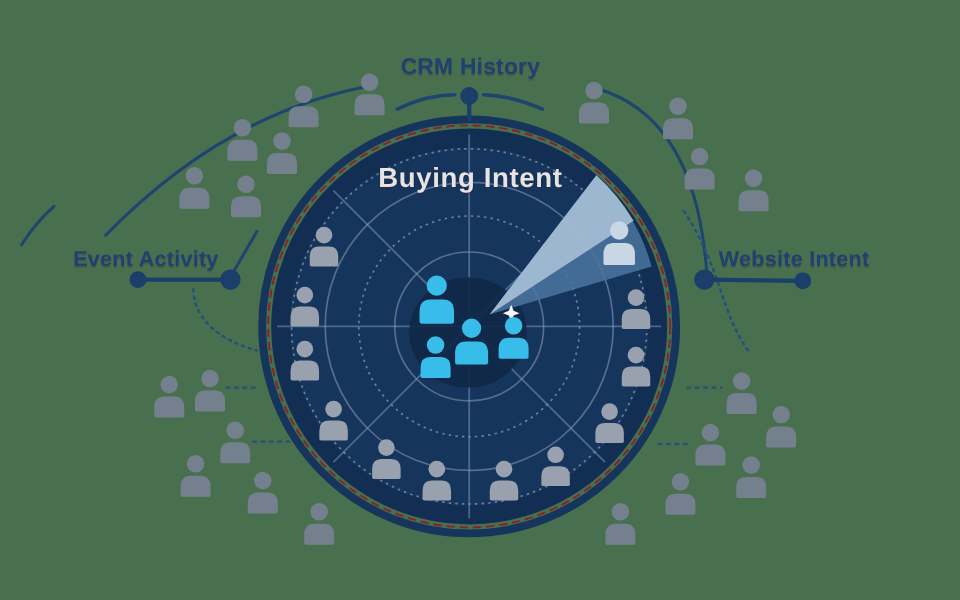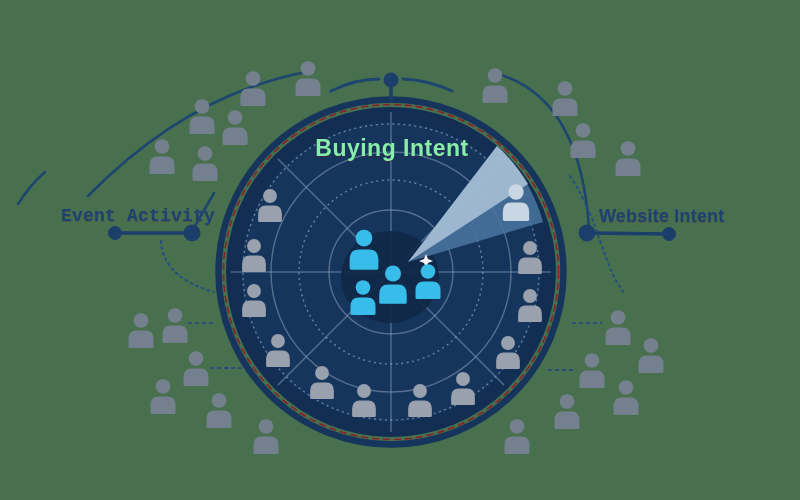--- a/index.html
+++ b/index.html
@@ -266,6 +266,7 @@
     </g>
   </svg>
 
+  <div class="lbl lbl-top">CRM History</div>
   <div class="lbl lbl-left">Event Activity</div>
   <div class="lbl lbl-right">Website Intent</div>
   <div class="title-center">Buying Intent</div>

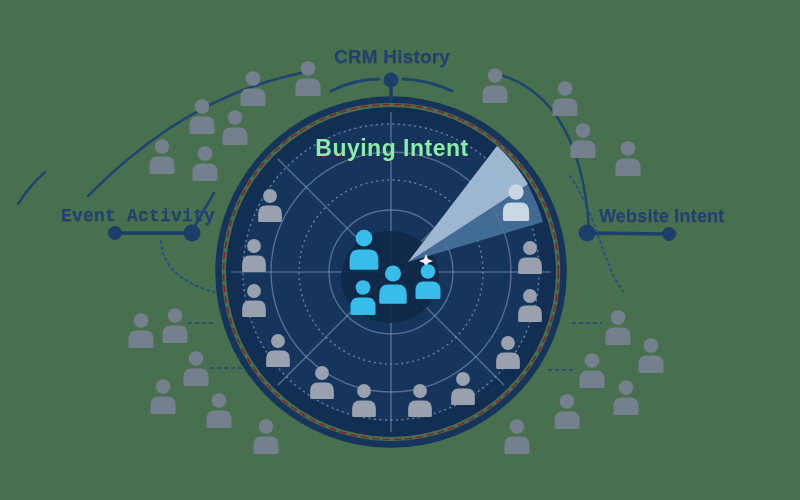--- a/index.html
+++ b/index.html
@@ -25,7 +25,7 @@
   .title-center{
     position:absolute;left:292px;top:135px;width:200px;
     text-align:center;font-weight:bold;font-size:23px;
-    color:#86efac;
+    color:#e5e5e5;
     text-shadow:0 0 1px rgba(15,30,60,0.9), 0 1px 0 rgba(120,25,30,0.45);
     letter-spacing:0.5px;
   }

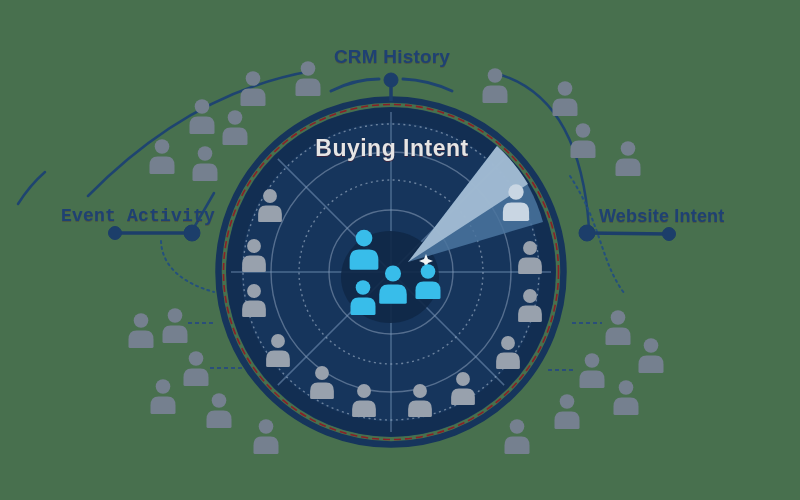--- a/index.html
+++ b/index.html
@@ -20,7 +20,7 @@
     text-shadow:0 1px 0 rgba(90,20,30,0.25);
   }
   .lbl-top{left:312px;top:46px;width:160px;text-align:center;font-size:19px;}
-  .lbl-left{left:61px;top:206px;width:130px;text-align:center;font-family:Liberation Mono, monospace;}
+  .lbl-left{left:61px;top:206px;width:130px;text-align:left;}
   .lbl-right{left:599px;top:206px;width:145px;text-align:left;}
   .title-center{
     position:absolute;left:292px;top:135px;width:200px;

